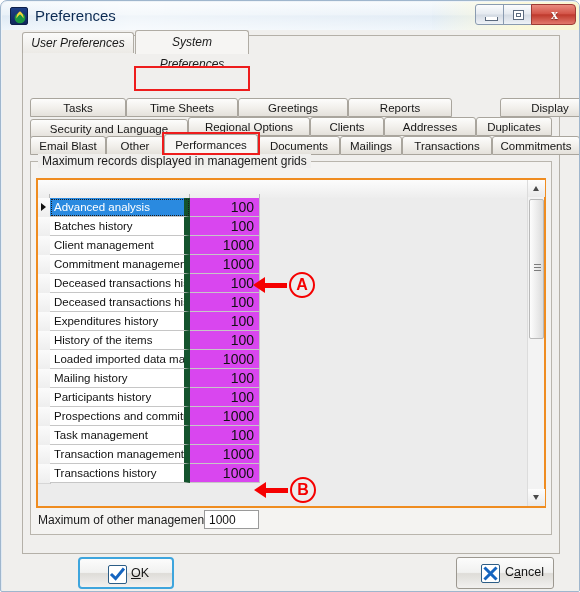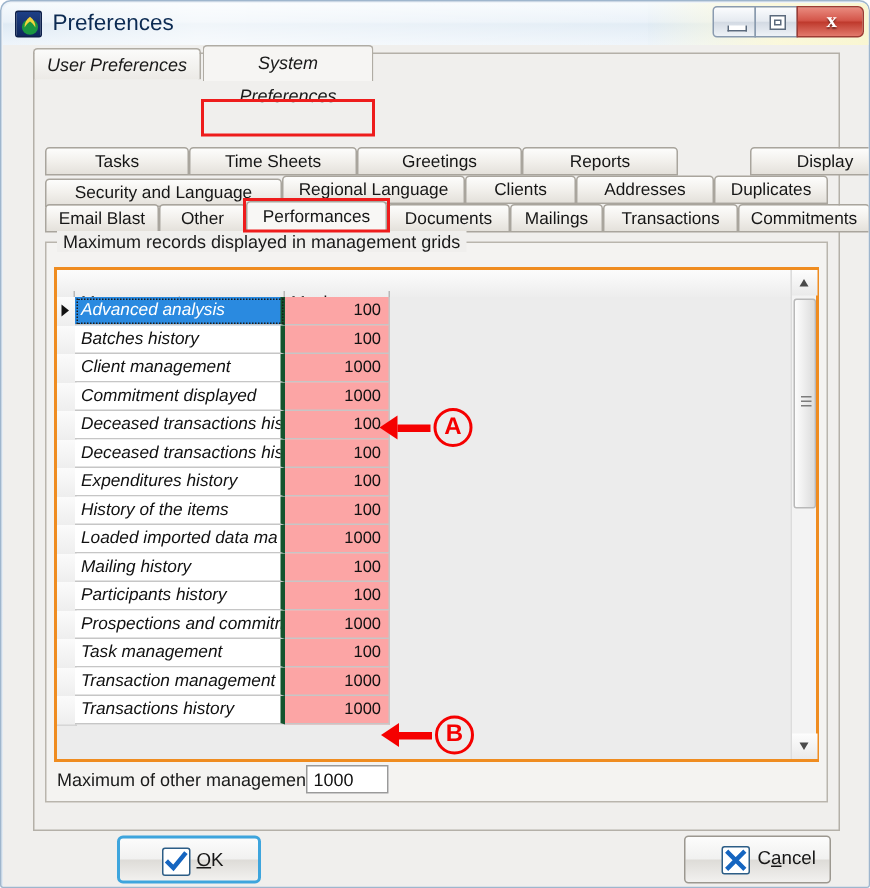--- a/index.html
+++ b/index.html
@@ -264,7 +264,7 @@
     <div class="itab" style="left:450px;top:68px;width:100px;margin-left:48px;">Display</div>
 
     <div class="itab" style="left:28px;top:73px;width:158px;margin-top:16px;">Security and Language</div>
-    <div class="itab" style="left:186px;top:87px;width:122px;">Regional Language</div>
+    <div class="itab" style="left:186px;top:87px;width:122px;">Regional Options</div>
     <div class="itab" style="left:308px;top:87px;width:74px;">Clients</div>
     <div class="itab" style="left:382px;top:87px;width:92px;">Addresses</div>
     <div class="itab" style="left:474px;top:87px;width:76px;">Duplicates</div>

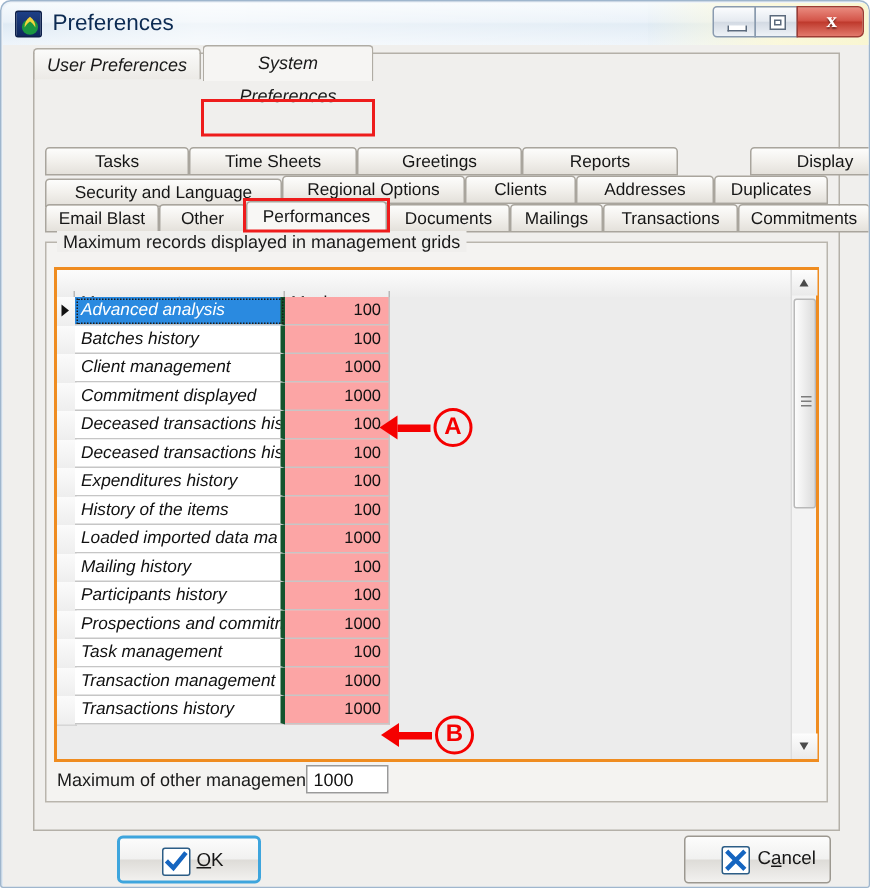--- a/index.html
+++ b/index.html
@@ -142,8 +142,8 @@
   }
   .cell1{
     position:absolute;left:12px;top:0;width:140px;height:19px;line-height:18px;
-    box-sizing:border-box;background:#fff;border-right:3px solid #14532d;border-bottom:1px solid #c6c6c6;
-    padding-left:4px;font-size:11.5px;color:#111;overflow:hidden;white-space:nowrap;font-style:italic;
+    box-sizing:border-box;background:#fff;border-right:6px solid #14532d;border-bottom:1px solid #c6c6c6;
+    padding-left:4px;font-size:11.5px;color:#111;overflow:hidden;white-space:nowrap;
   }
   .cell2{
     position:absolute;left:152px;top:0;width:70px;height:19px;line-height:18px;

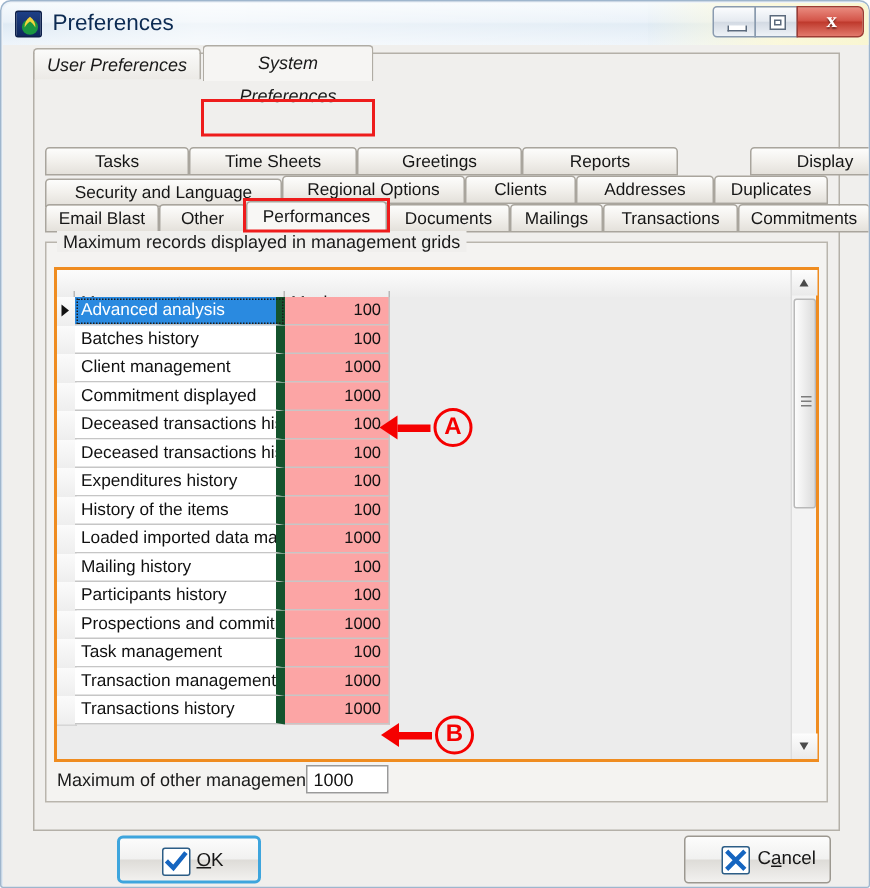--- a/index.html
+++ b/index.html
@@ -147,8 +147,8 @@
   }
   .cell2{
     position:absolute;left:152px;top:0;width:70px;height:19px;line-height:18px;
-    box-sizing:border-box;background:#fca5a5;border-right:1px solid #c6c6c6;border-bottom:1px solid #c6c6c6;
-    padding-right:5px;text-align:right;font-size:11px;color:#111;overflow:hidden;
+    box-sizing:border-box;background:#d946ef;border-right:1px solid #c6c6c6;border-bottom:1px solid #c6c6c6;
+    padding-right:5px;text-align:right;font-size:14px;color:#111;overflow:hidden;
   }
   .grow.selected .cell1{
     background:#2a8ae0;color:#ffffff;outline:1px dotted #1b1b1b;outline-offset:-2px;

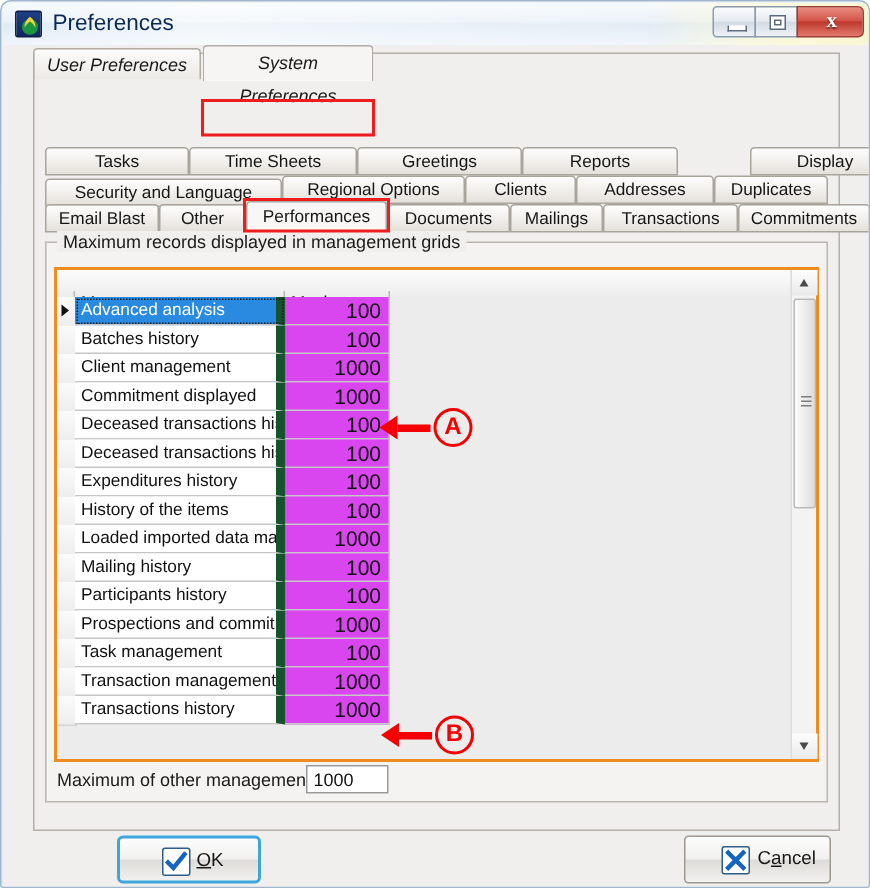--- a/index.html
+++ b/index.html
@@ -309,7 +309,7 @@
             </div>
             <div class="grow" style="top: 57px;">
               <div class="rhdr"></div>
-              <div class="cell1">Commitment displayed</div>
+              <div class="cell1">Commitment management</div>
               <div class="cell2">1000</div>
             </div>
             <div class="grow" style="top: 76px;">

